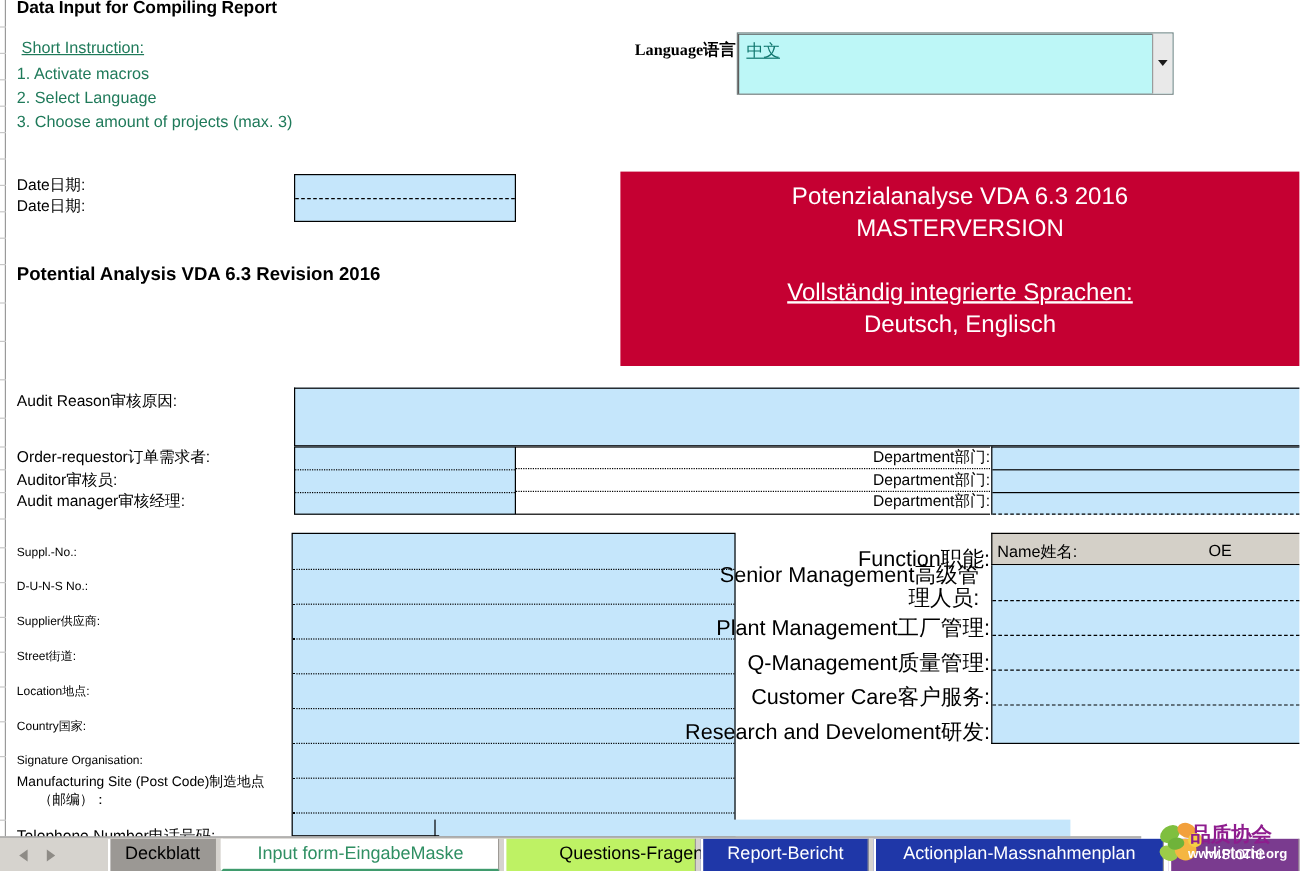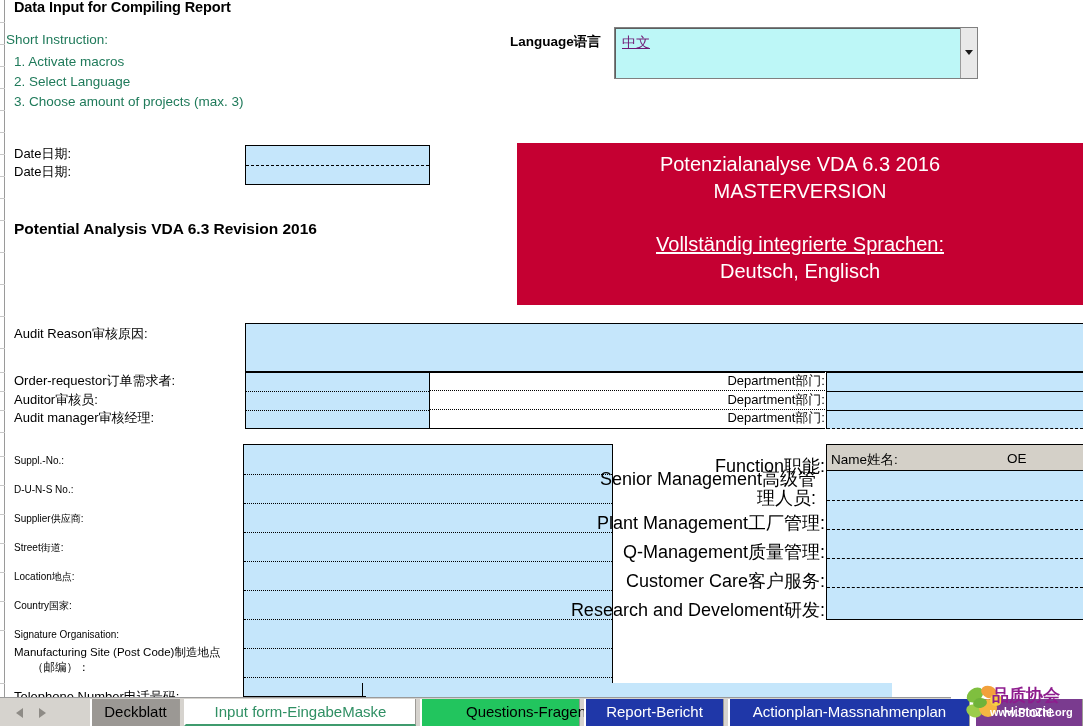--- a/index.html
+++ b/index.html
@@ -64,7 +64,7 @@
     color: #1f7a5a;
     font-size: 13.5px;
   }
-  #instr-head { left: 6px; top: 33px; }
+  #instr-head { left: 18px; top: 33px; text-decoration: underline; }
   #instr-1 { left: 14px; top: 55px; }
   #instr-2 { left: 14px; top: 75px; }
   #instr-3 { left: 14px; top: 95px; text-align: right; }

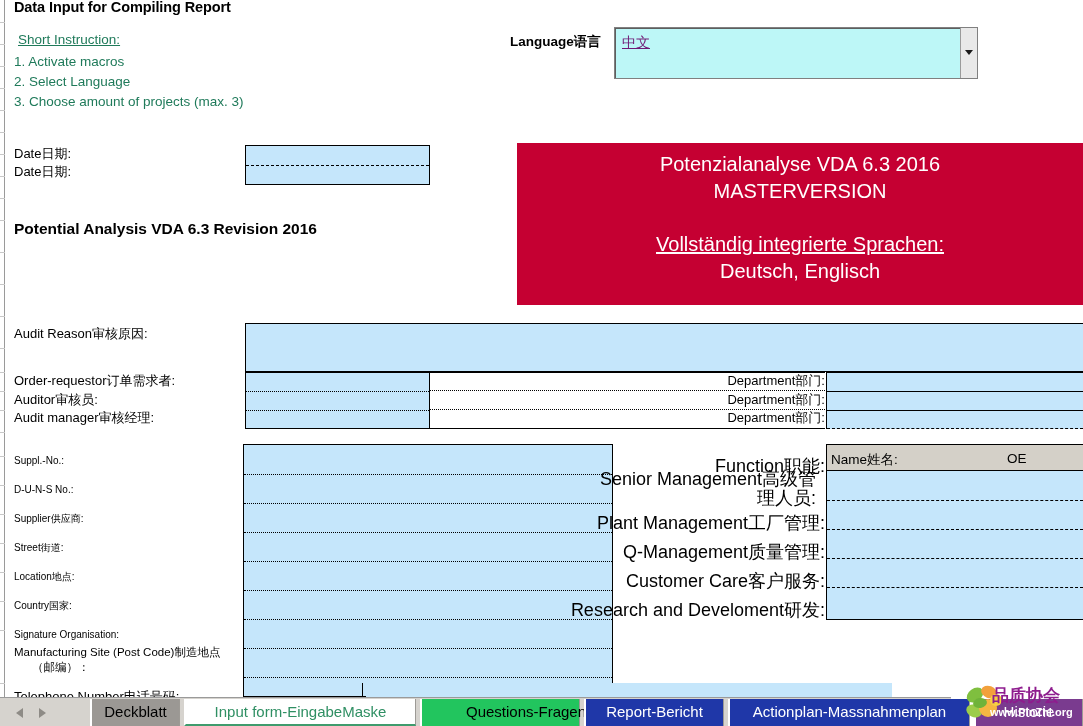--- a/index.html
+++ b/index.html
@@ -71,9 +71,10 @@
 
   
   #lang-label {
-    left: 510px; top: 35px;
+    left: 529px; top: 35px;
     font-weight: bold;
     font-size: 13.5px;
+    font-family: Liberation Serif, serif;
   }
   #lang-combo {
     left: 614px; top: 27px;

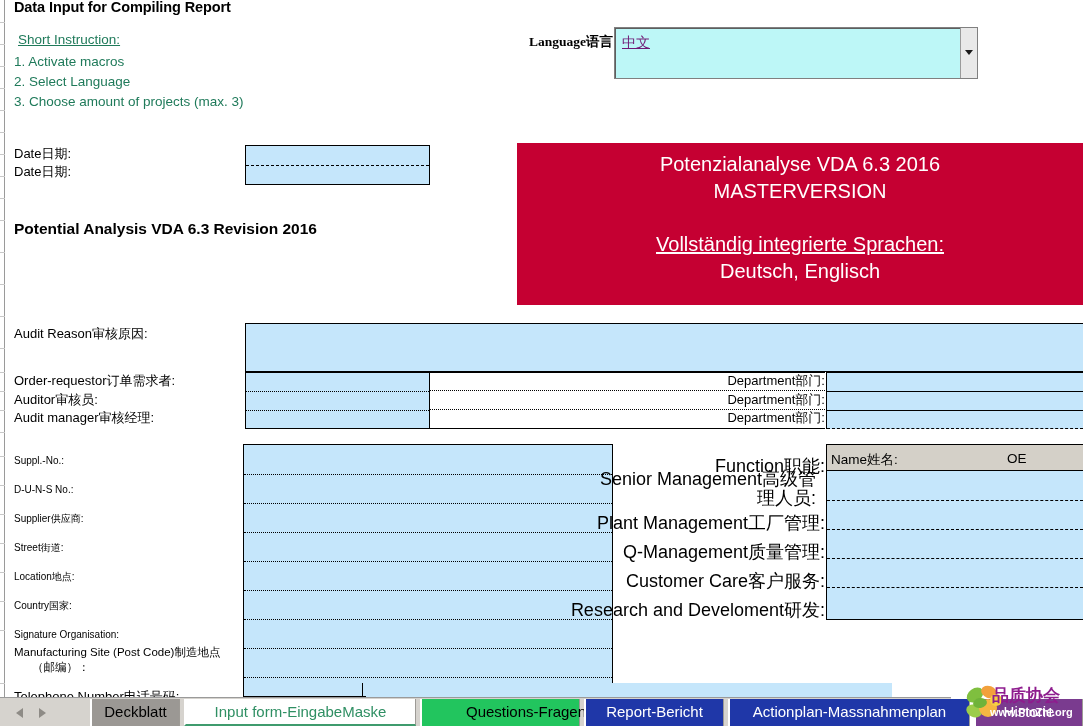--- a/index.html
+++ b/index.html
@@ -88,7 +88,7 @@
     position: absolute;
     left: 7px; top: 6px;
     font-size: 14px;
-    color: #701a75;
+    color: #0f766e;
     text-decoration: underline;
   }
   #lang-arrow-col {

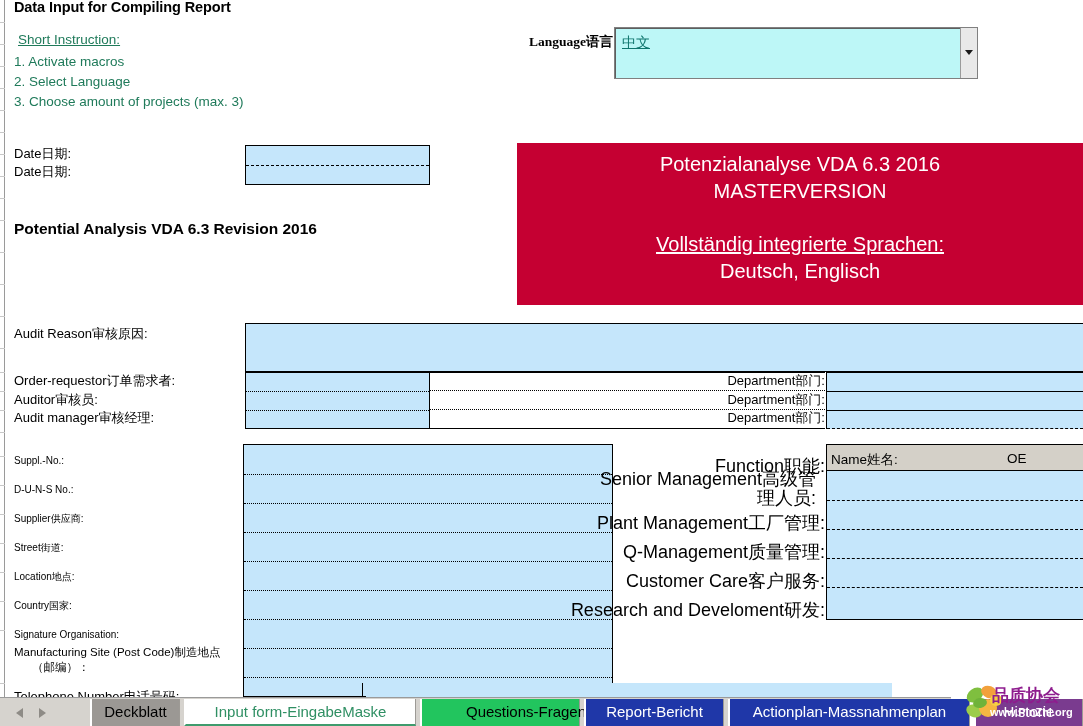--- a/index.html
+++ b/index.html
@@ -345,7 +345,7 @@
     border-bottom: 2px solid #3f9b6d;
   }
   .tab.gray   { background: #9b9894; color: #000000; }
-  .tab.yellow { background: #22c55e; color: #000000; padding-left: 44px; }
+  .tab.yellow { background: #bef264; color: #000000; padding-left: 44px; }
   .tab.blue   { background: #1f37a8; color: #ffffff; }
   .tab.purple { background: #7a3b8f; color: #ffffff; }
 

